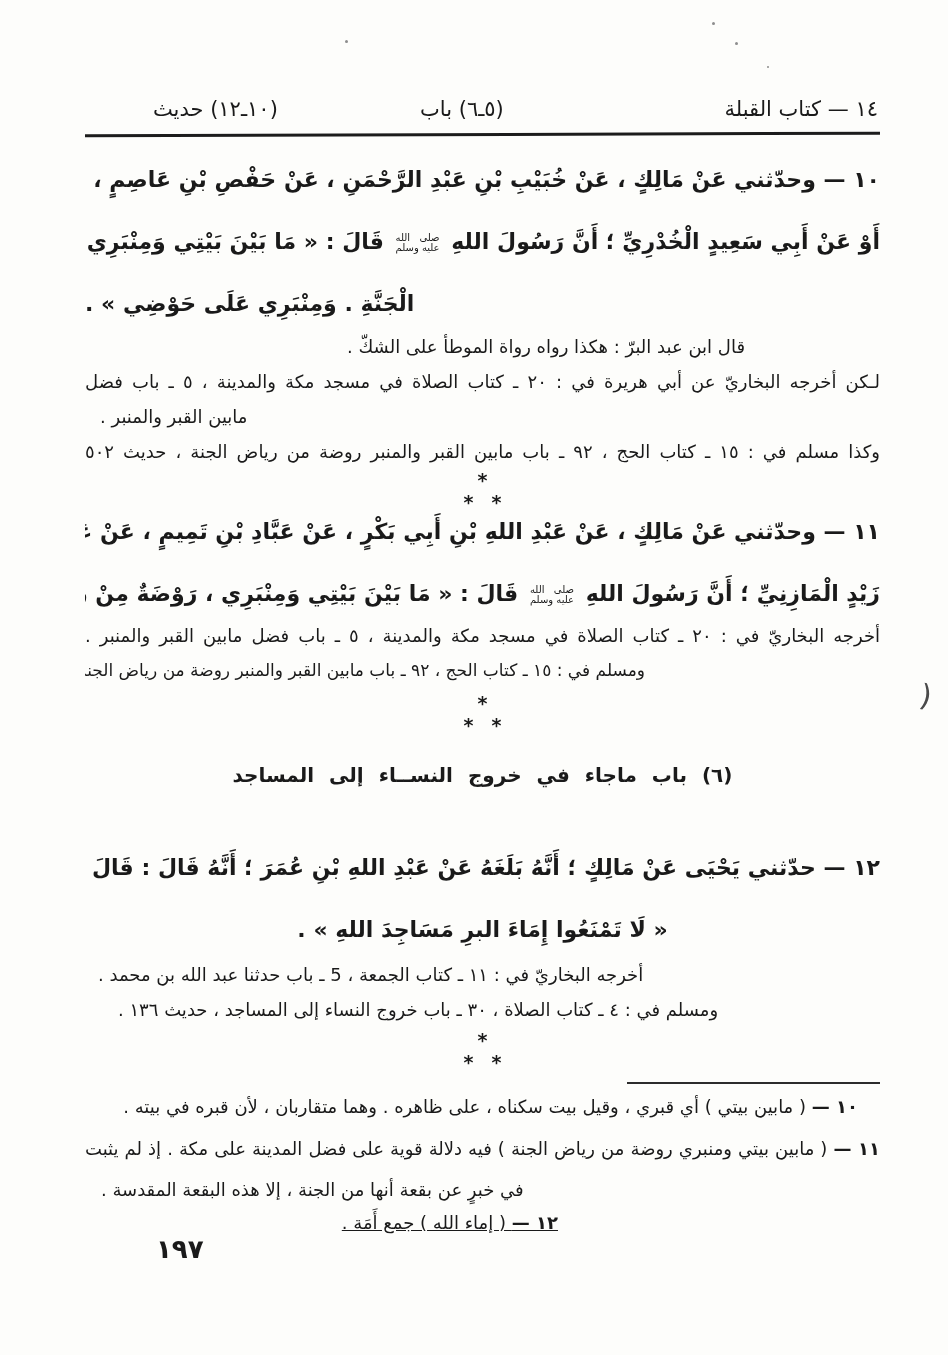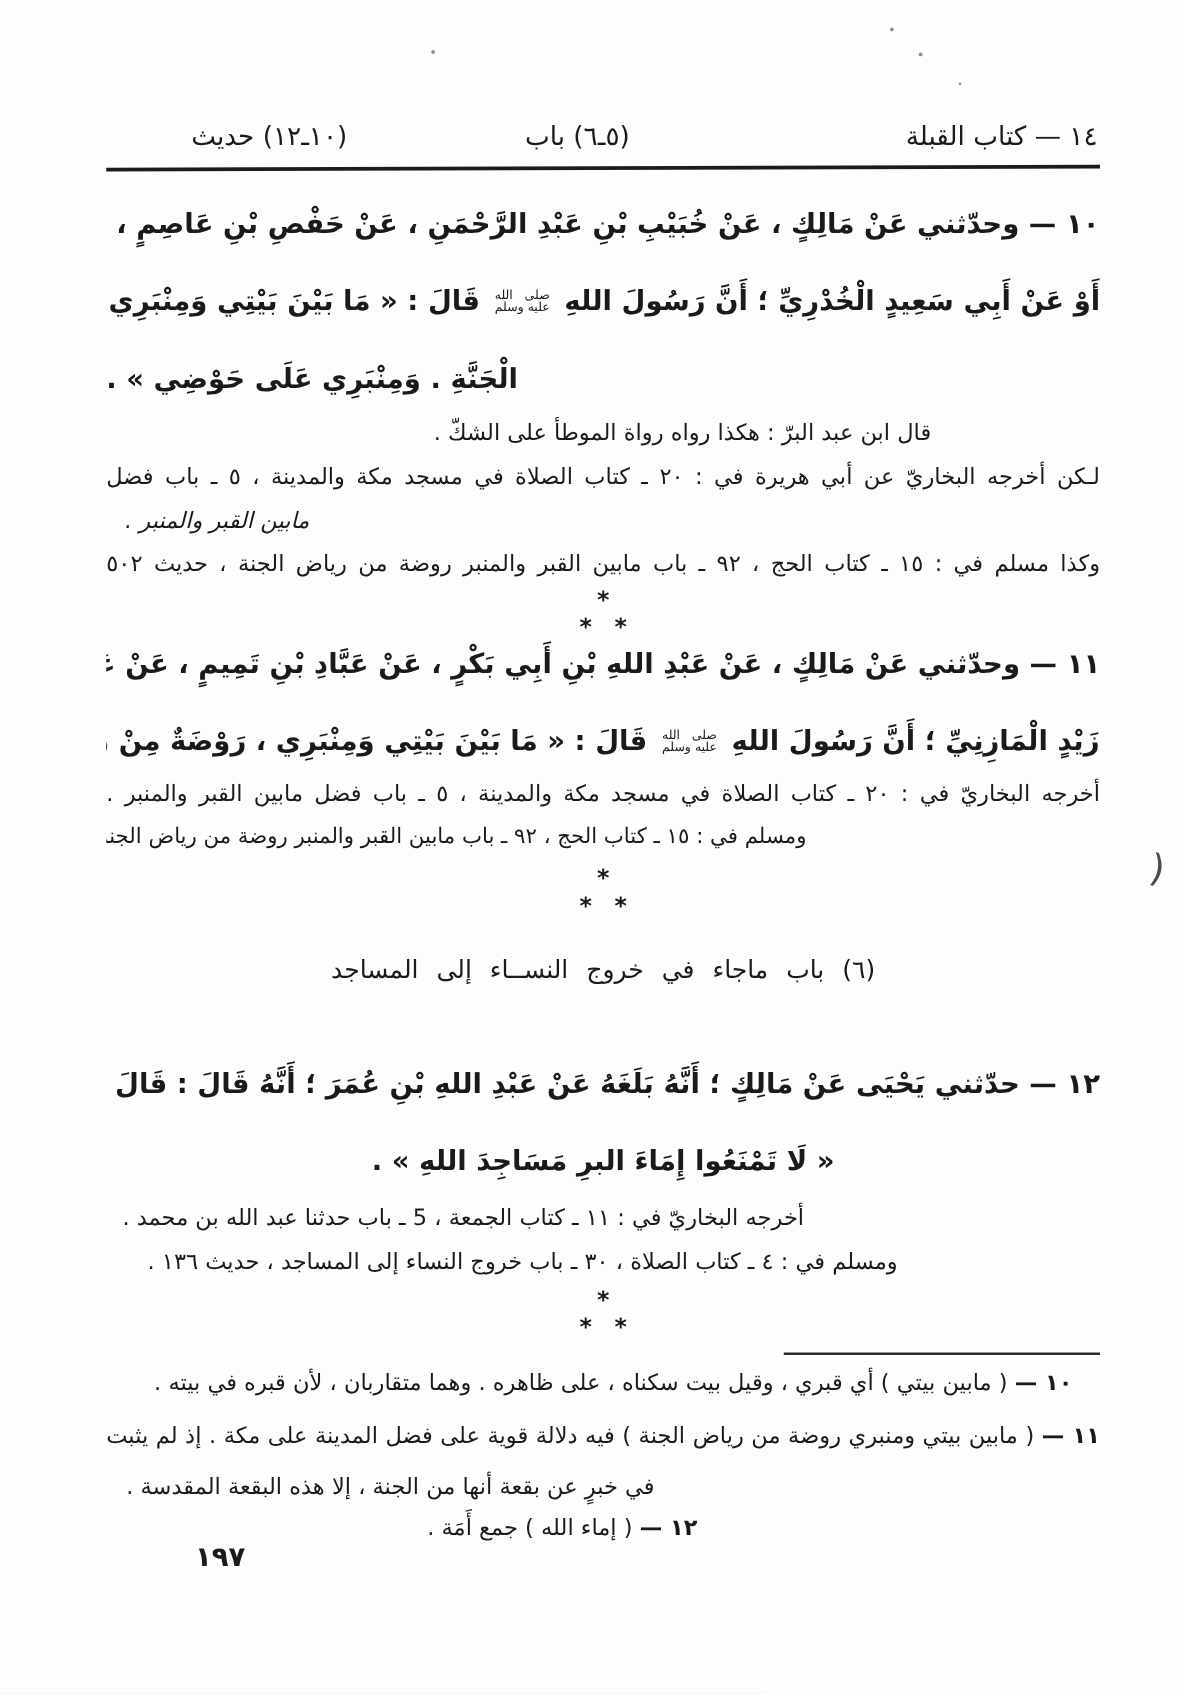--- a/index.html
+++ b/index.html
@@ -84,7 +84,7 @@
     <section class="comment" style="top:329px;">
       <div class="cline ar" style="padding-right:135px;">قال ابن عبد البرّ : هكذا رواه رواة الموطأ على الشكّ .</div>
       <div class="cline j">لـكن أخرجه البخاريّ عن أبي هريرة في : ٢٠ ـ كتاب الصلاة في مسجد مكة والمدينة ، ٥ ـ باب فضل</div>
-      <div class="cline al" style="padding-left:15px;font-style:italic;">مابين القبر والمنبر .</div>
+      <div class="cline al" style="padding-left:15px;">مابين القبر والمنبر .</div>
       <div class="cline j">وكذا مسلم في : ١٥ ـ كتاب الحج ، ٩٢ ـ باب مابين القبر والمنبر روضة من رياض الجنة ، حديث ٥٠٢</div>
     </section>
 

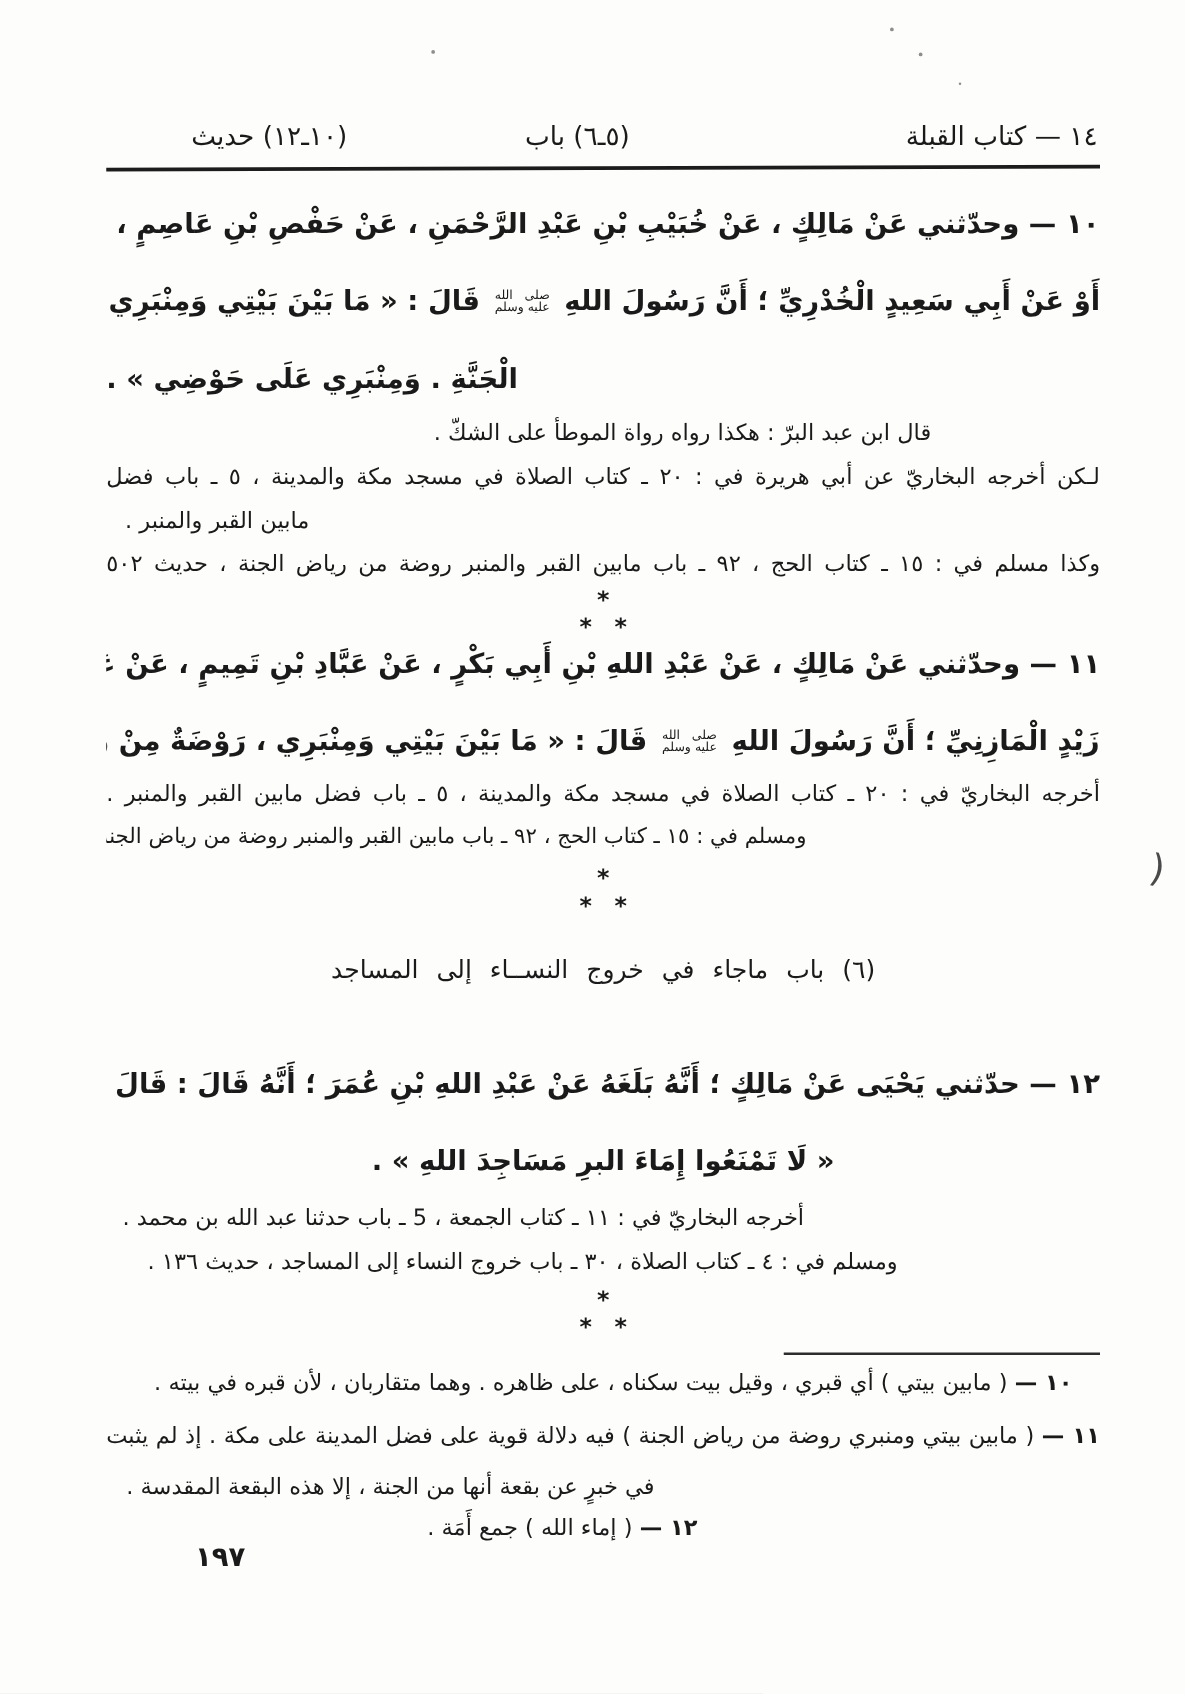--- a/index.html
+++ b/index.html
@@ -43,7 +43,7 @@
   .stars{text-align:center;font-size:19px;font-weight:bold;line-height:22px;}
   .stars .srow span{display:inline-block;margin:0 9px;}
 
-  .bab{top:763px;text-align:center;font-size:20px;font-weight:normal;word-spacing:8px;}
+  .bab{top:763px;text-align:center;font-size:20px;font-weight:bold;word-spacing:8px;}
 
   .fnrule{top:1082px;left:502px;right:auto;width:253px;height:2px;background:#2c2c2c;}
 

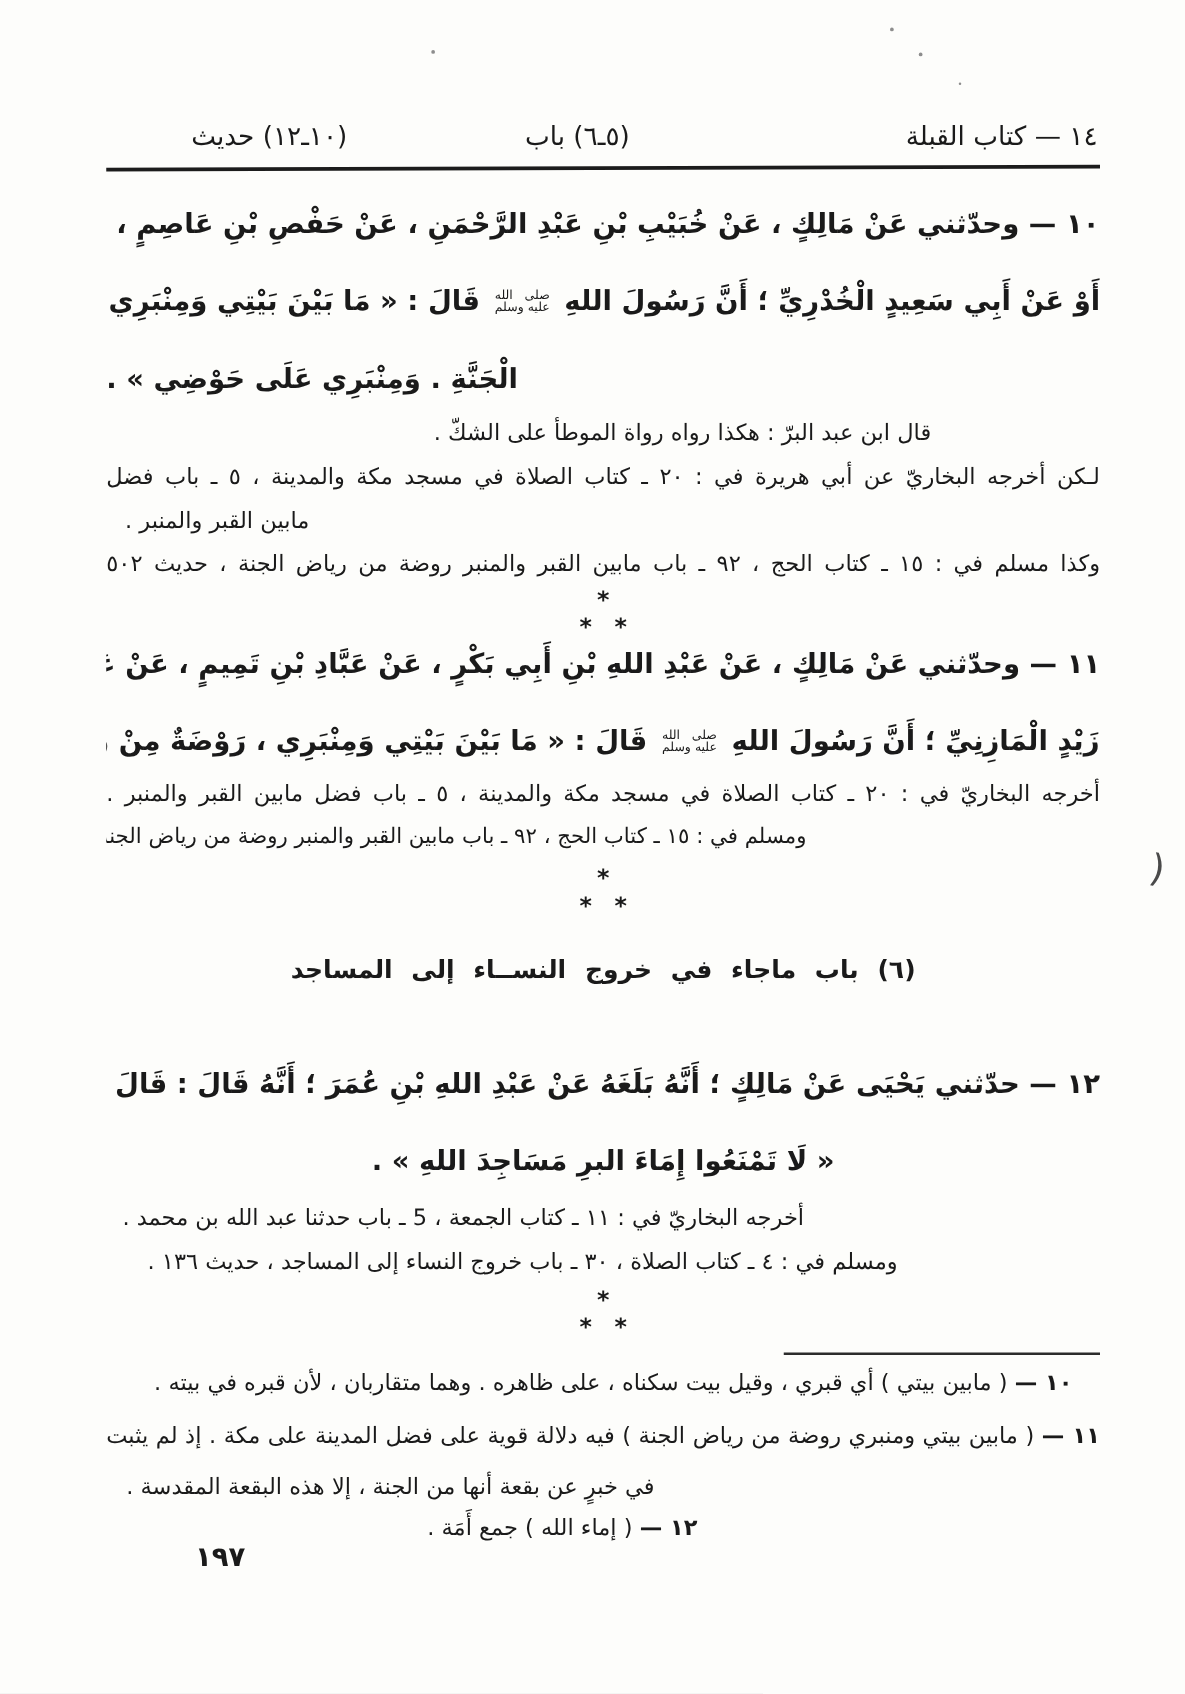--- a/index.html
+++ b/index.html
@@ -149,7 +149,7 @@
       <div class="cline al" style="padding-left:16px;">في خبرٍ عن بقعة أنها من الجنة ، إلا هذه البقعة المقدسة .</div>
     </section>
 
-    <section class="fn" style="top:1202px;">
+    <section class="fn" style="top:1202px;text-decoration:underline;">
       <div class="cline ar" style="padding-right:322px;">
         <span class="fnum">١٢ —</span>
         <span>( إماء الله ) جمع أَمَة .</span>

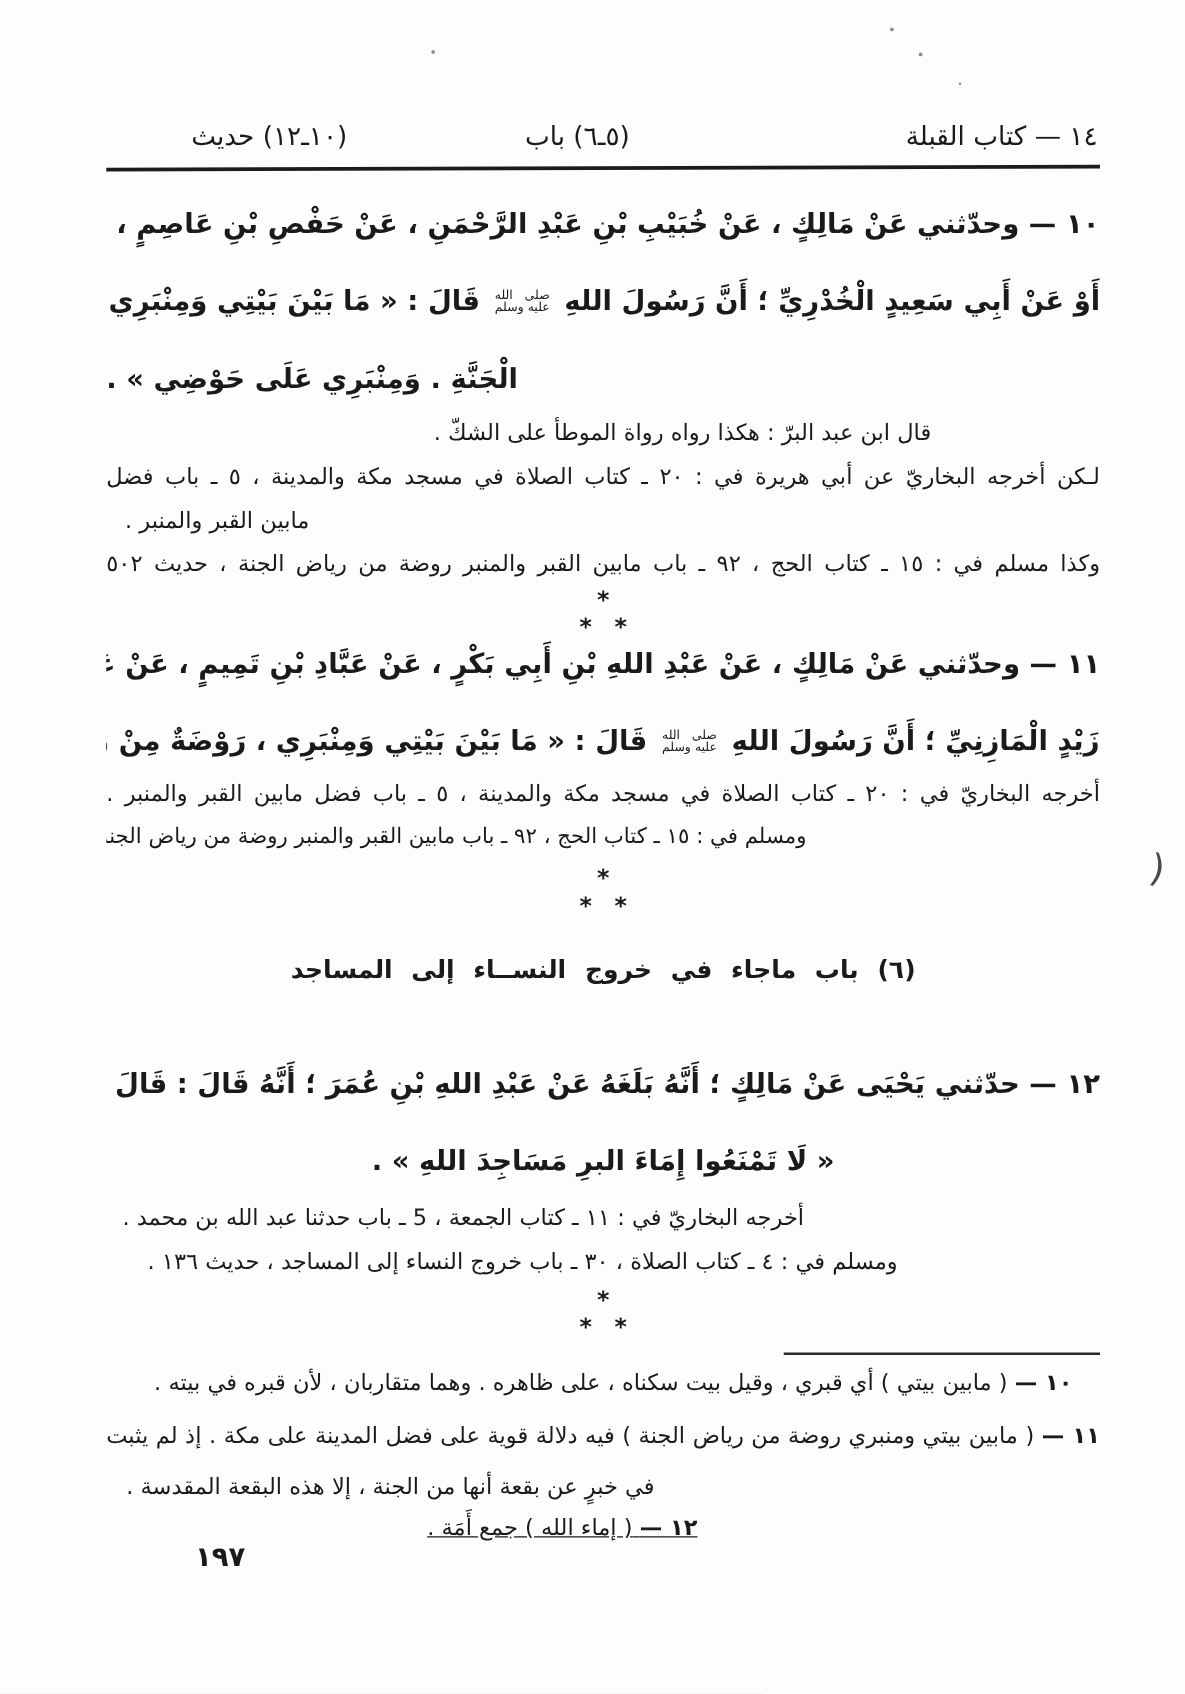--- a/index.html
+++ b/index.html
@@ -47,7 +47,7 @@
 
   .fnrule{top:1082px;left:502px;right:auto;width:253px;height:2px;background:#2c2c2c;}
 
-  .pagenum{position:absolute;left:156px;top:1234px;font-size:22px;font-weight:bold;}
+  .pagenum{position:absolute;left:156px;top:1234px;font-size:26px;font-weight:bold;}
   .artifact{position:absolute;left:920px;top:678px;font-size:30px;color:#4a4a4a;
             direction:ltr;transform:rotate(10deg);font-weight:normal;}
   .speck{position:absolute;background:#8d8d8d;border-radius:50%;width:3px;height:3px;}

